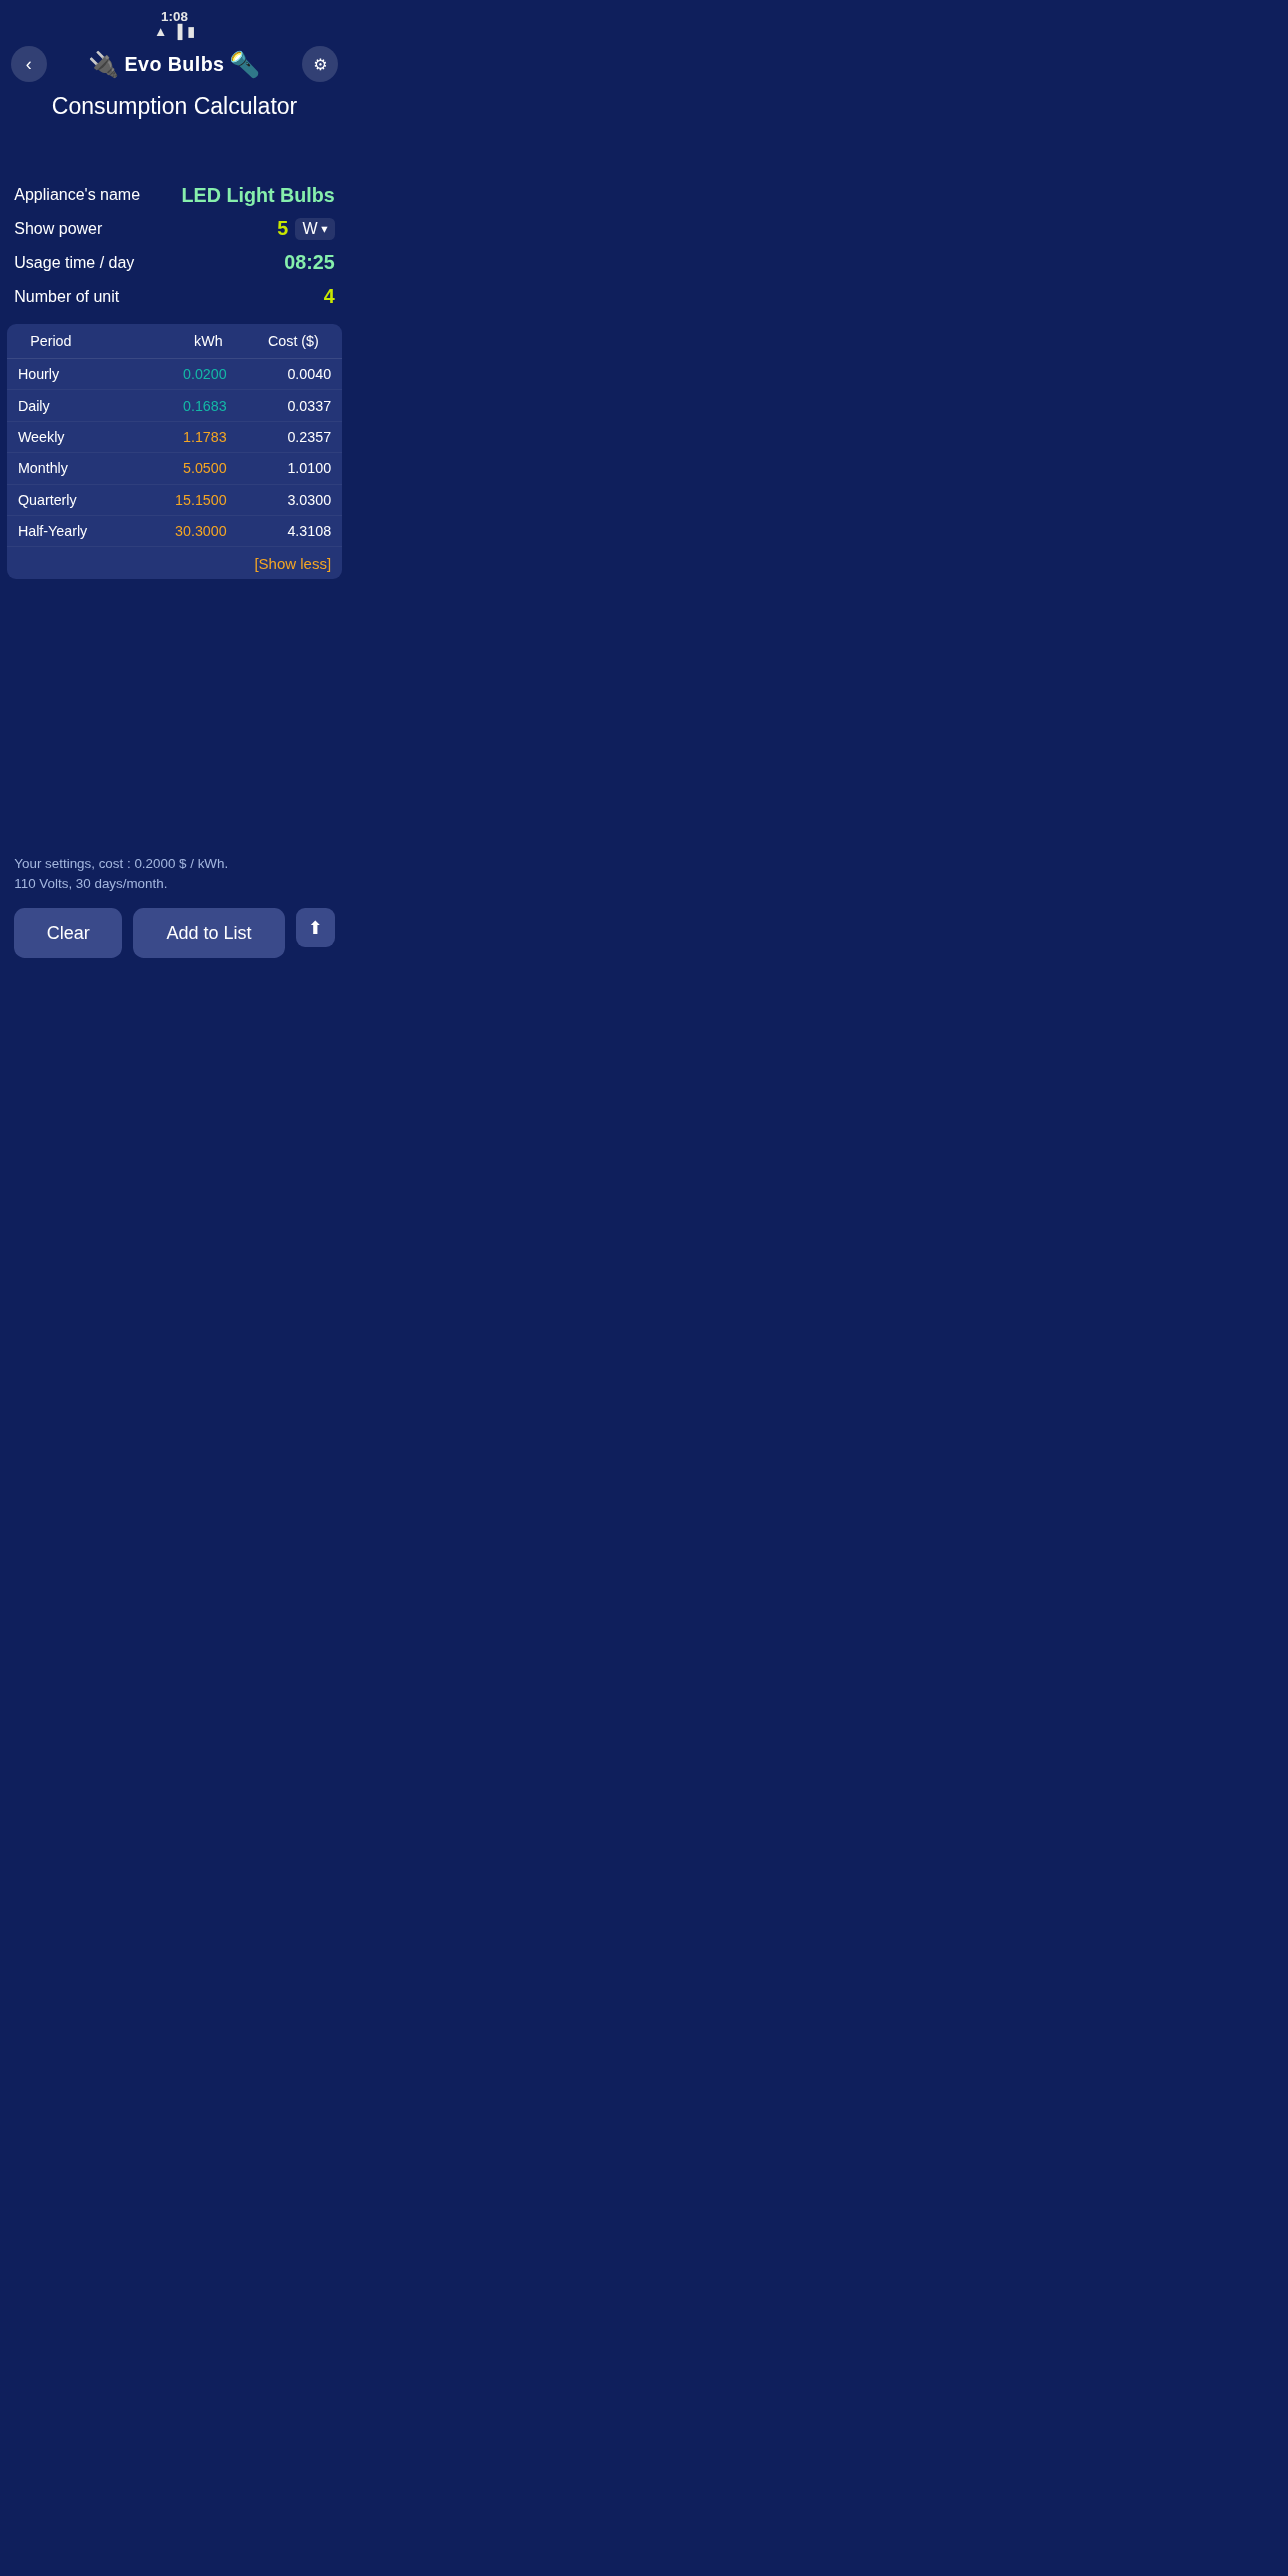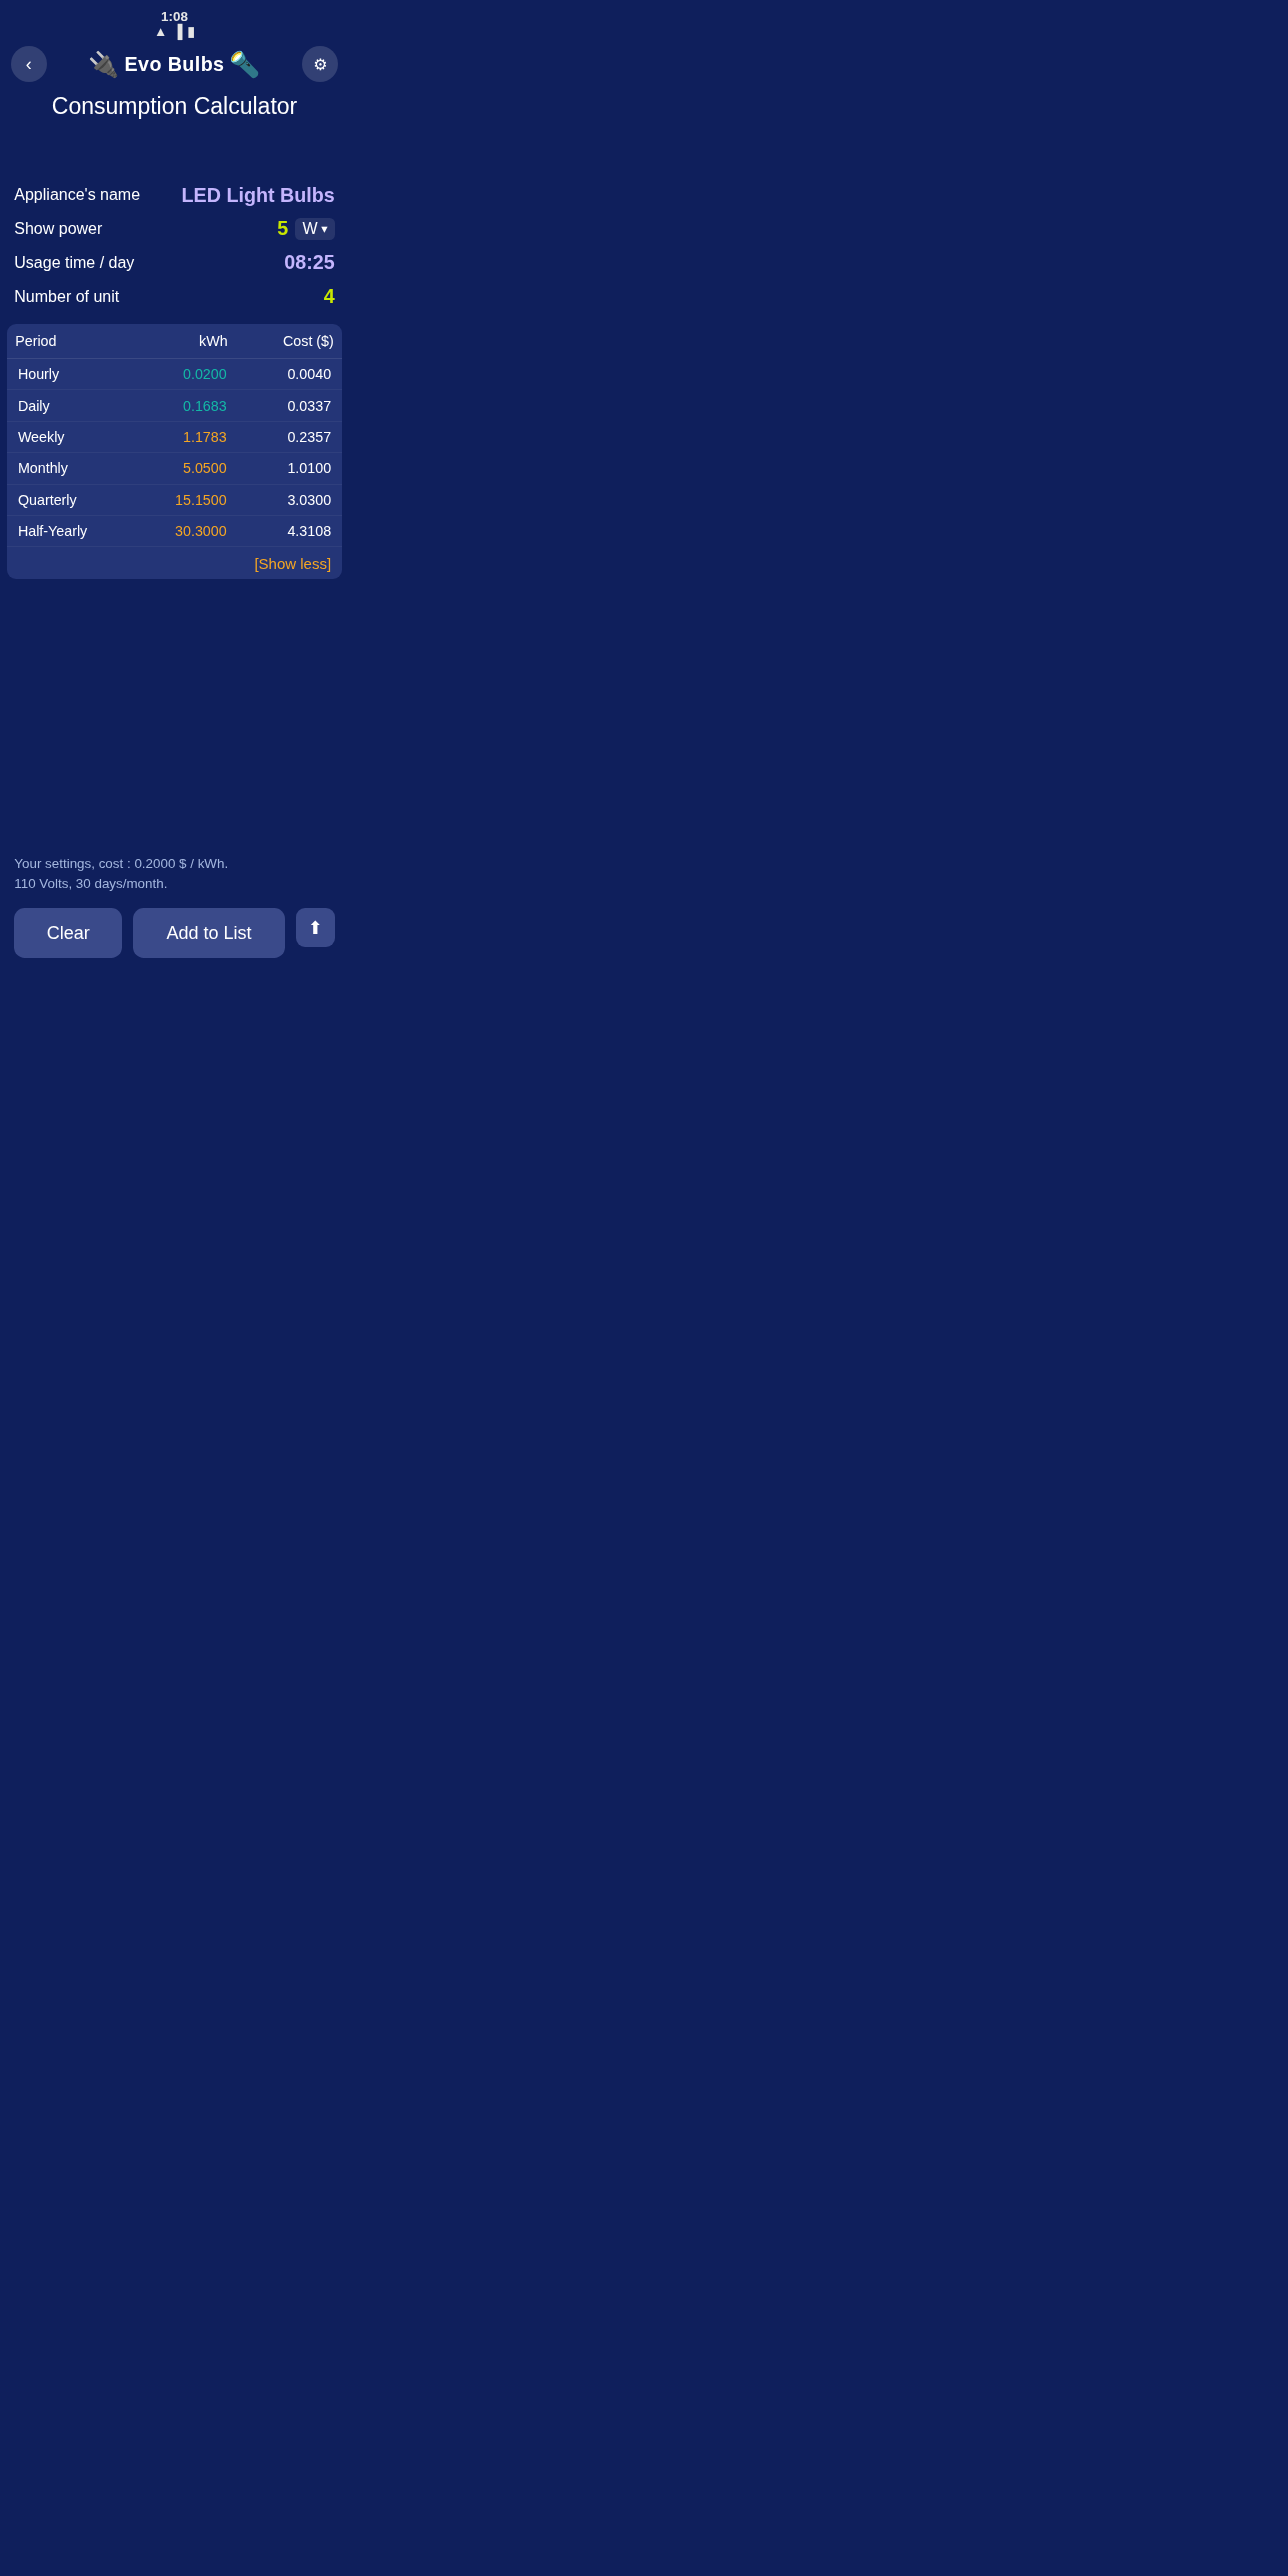--- a/index.html
+++ b/index.html
@@ -113,7 +113,7 @@
     .form-value-orange {
       font-size: 19.7px;
       font-weight: 600;
-      color: #c4b5fd;
+      color: #86efac;
       text-align: right;
     }
     .input-power-row {

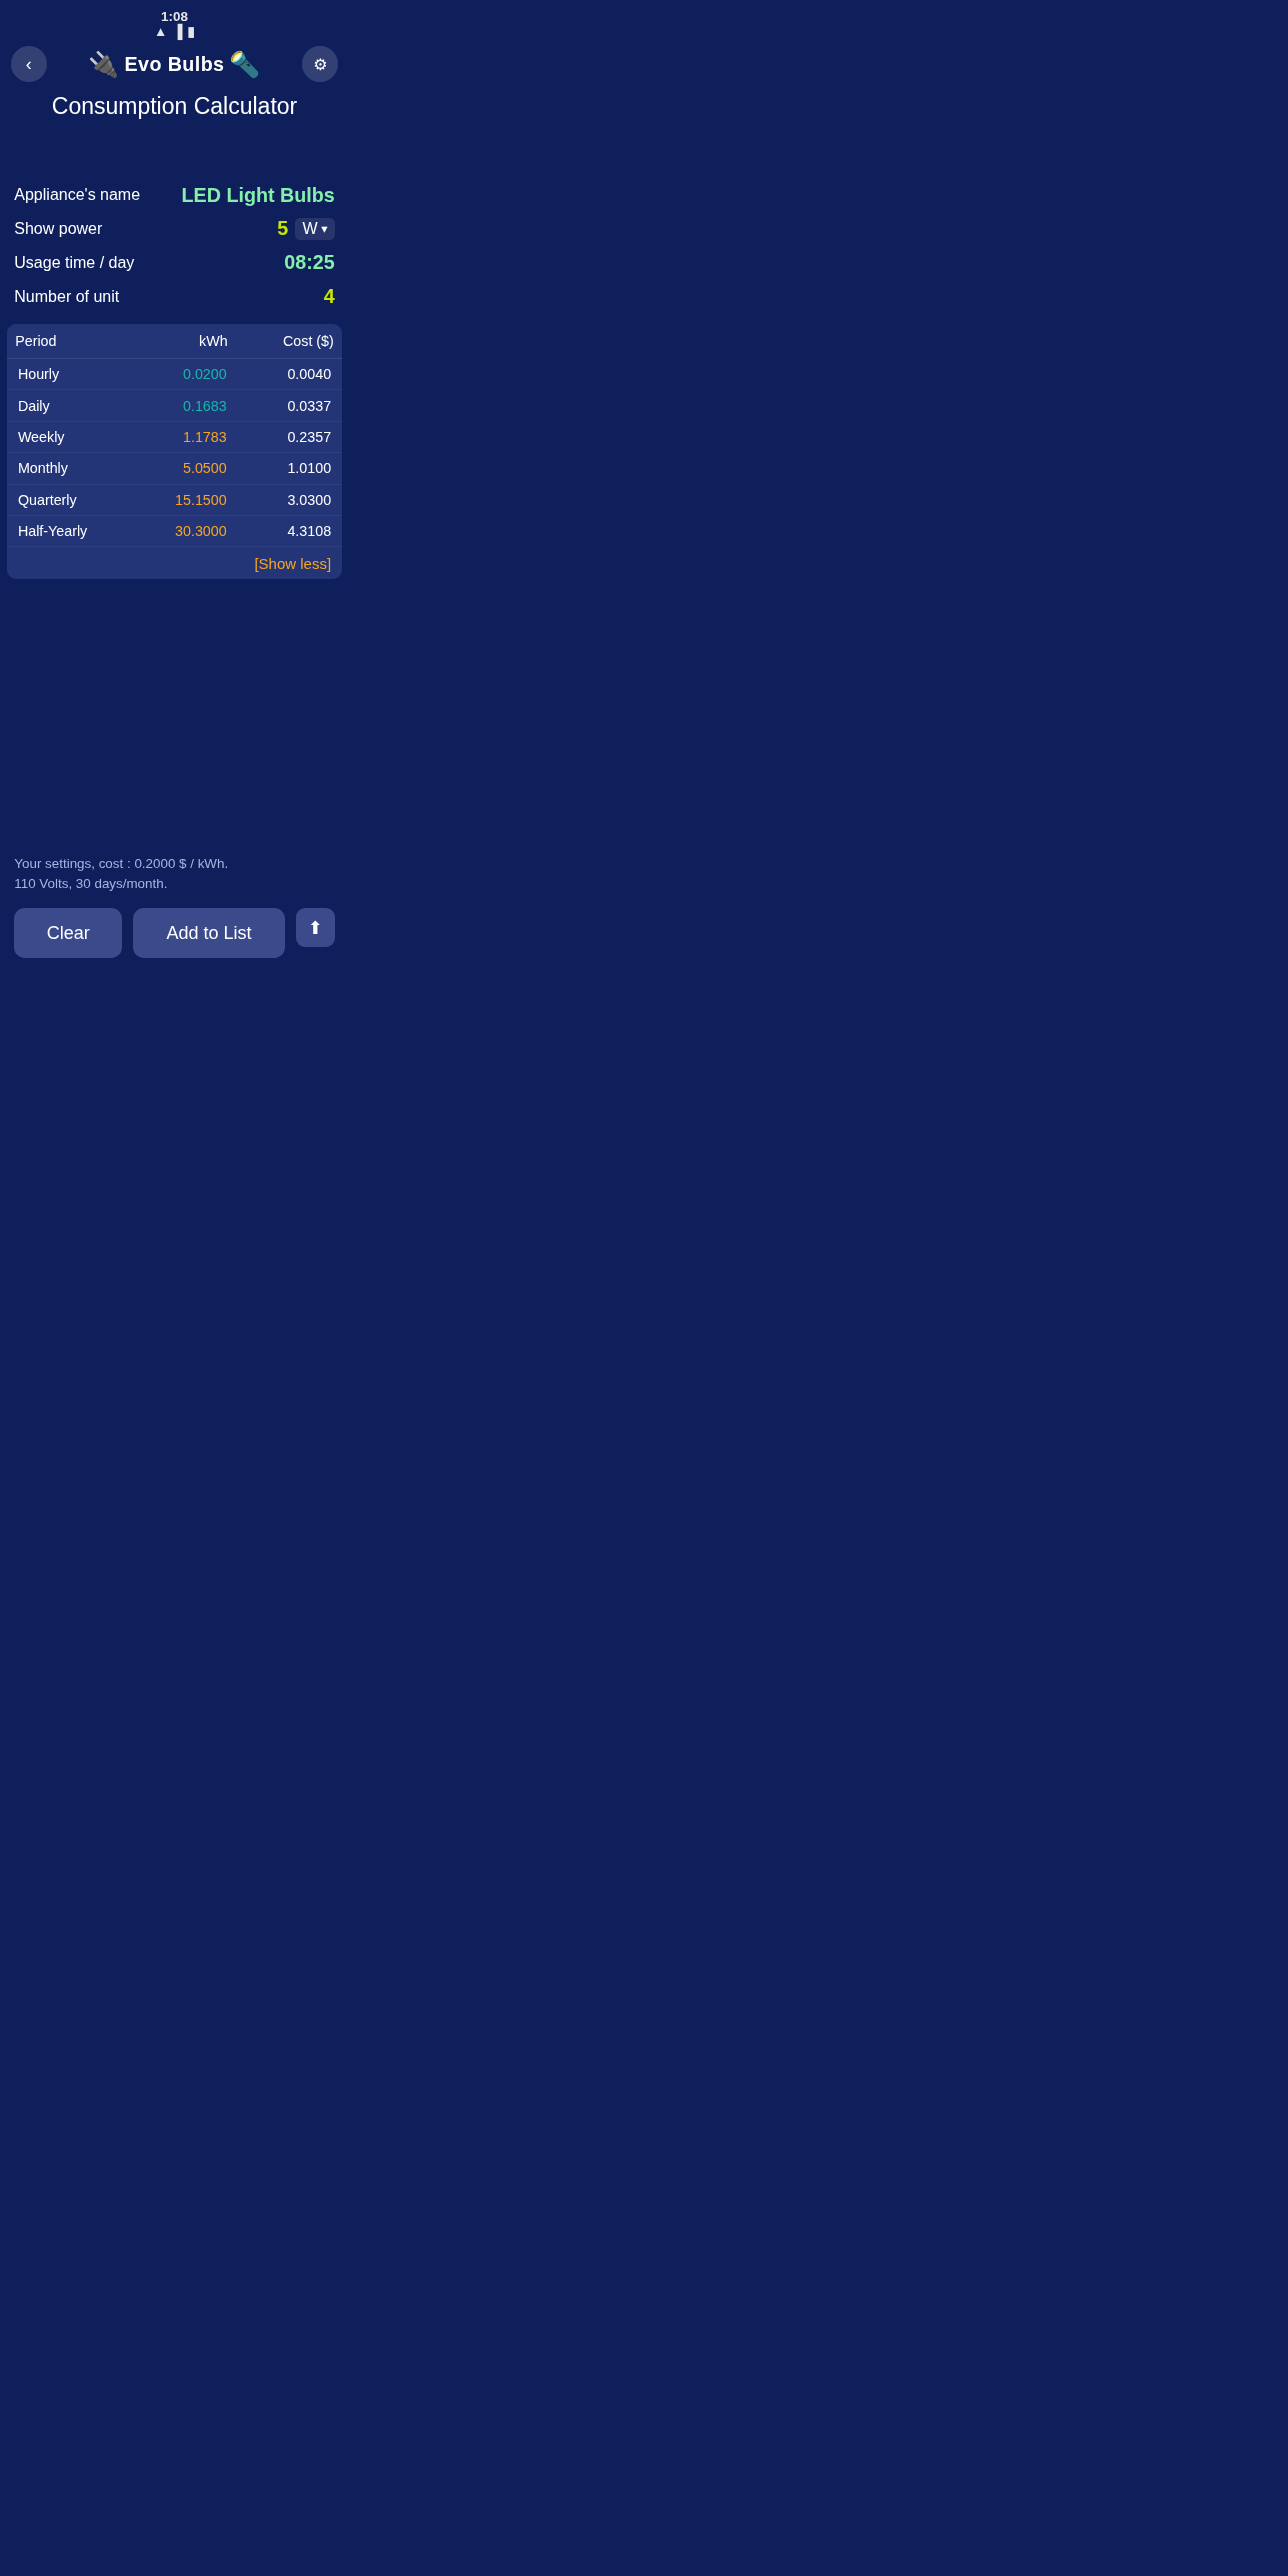--- a/index.html
+++ b/index.html
@@ -149,7 +149,7 @@
     .table-header {
       display: grid;
       grid-template-columns: 1fr 1fr 1fr;
-      padding: 9px 8px;
+      padding: 9px 23px;
       border-bottom: 0.9px solid rgba(255,255,255,0.1);
     }
     .table-header-cell {

